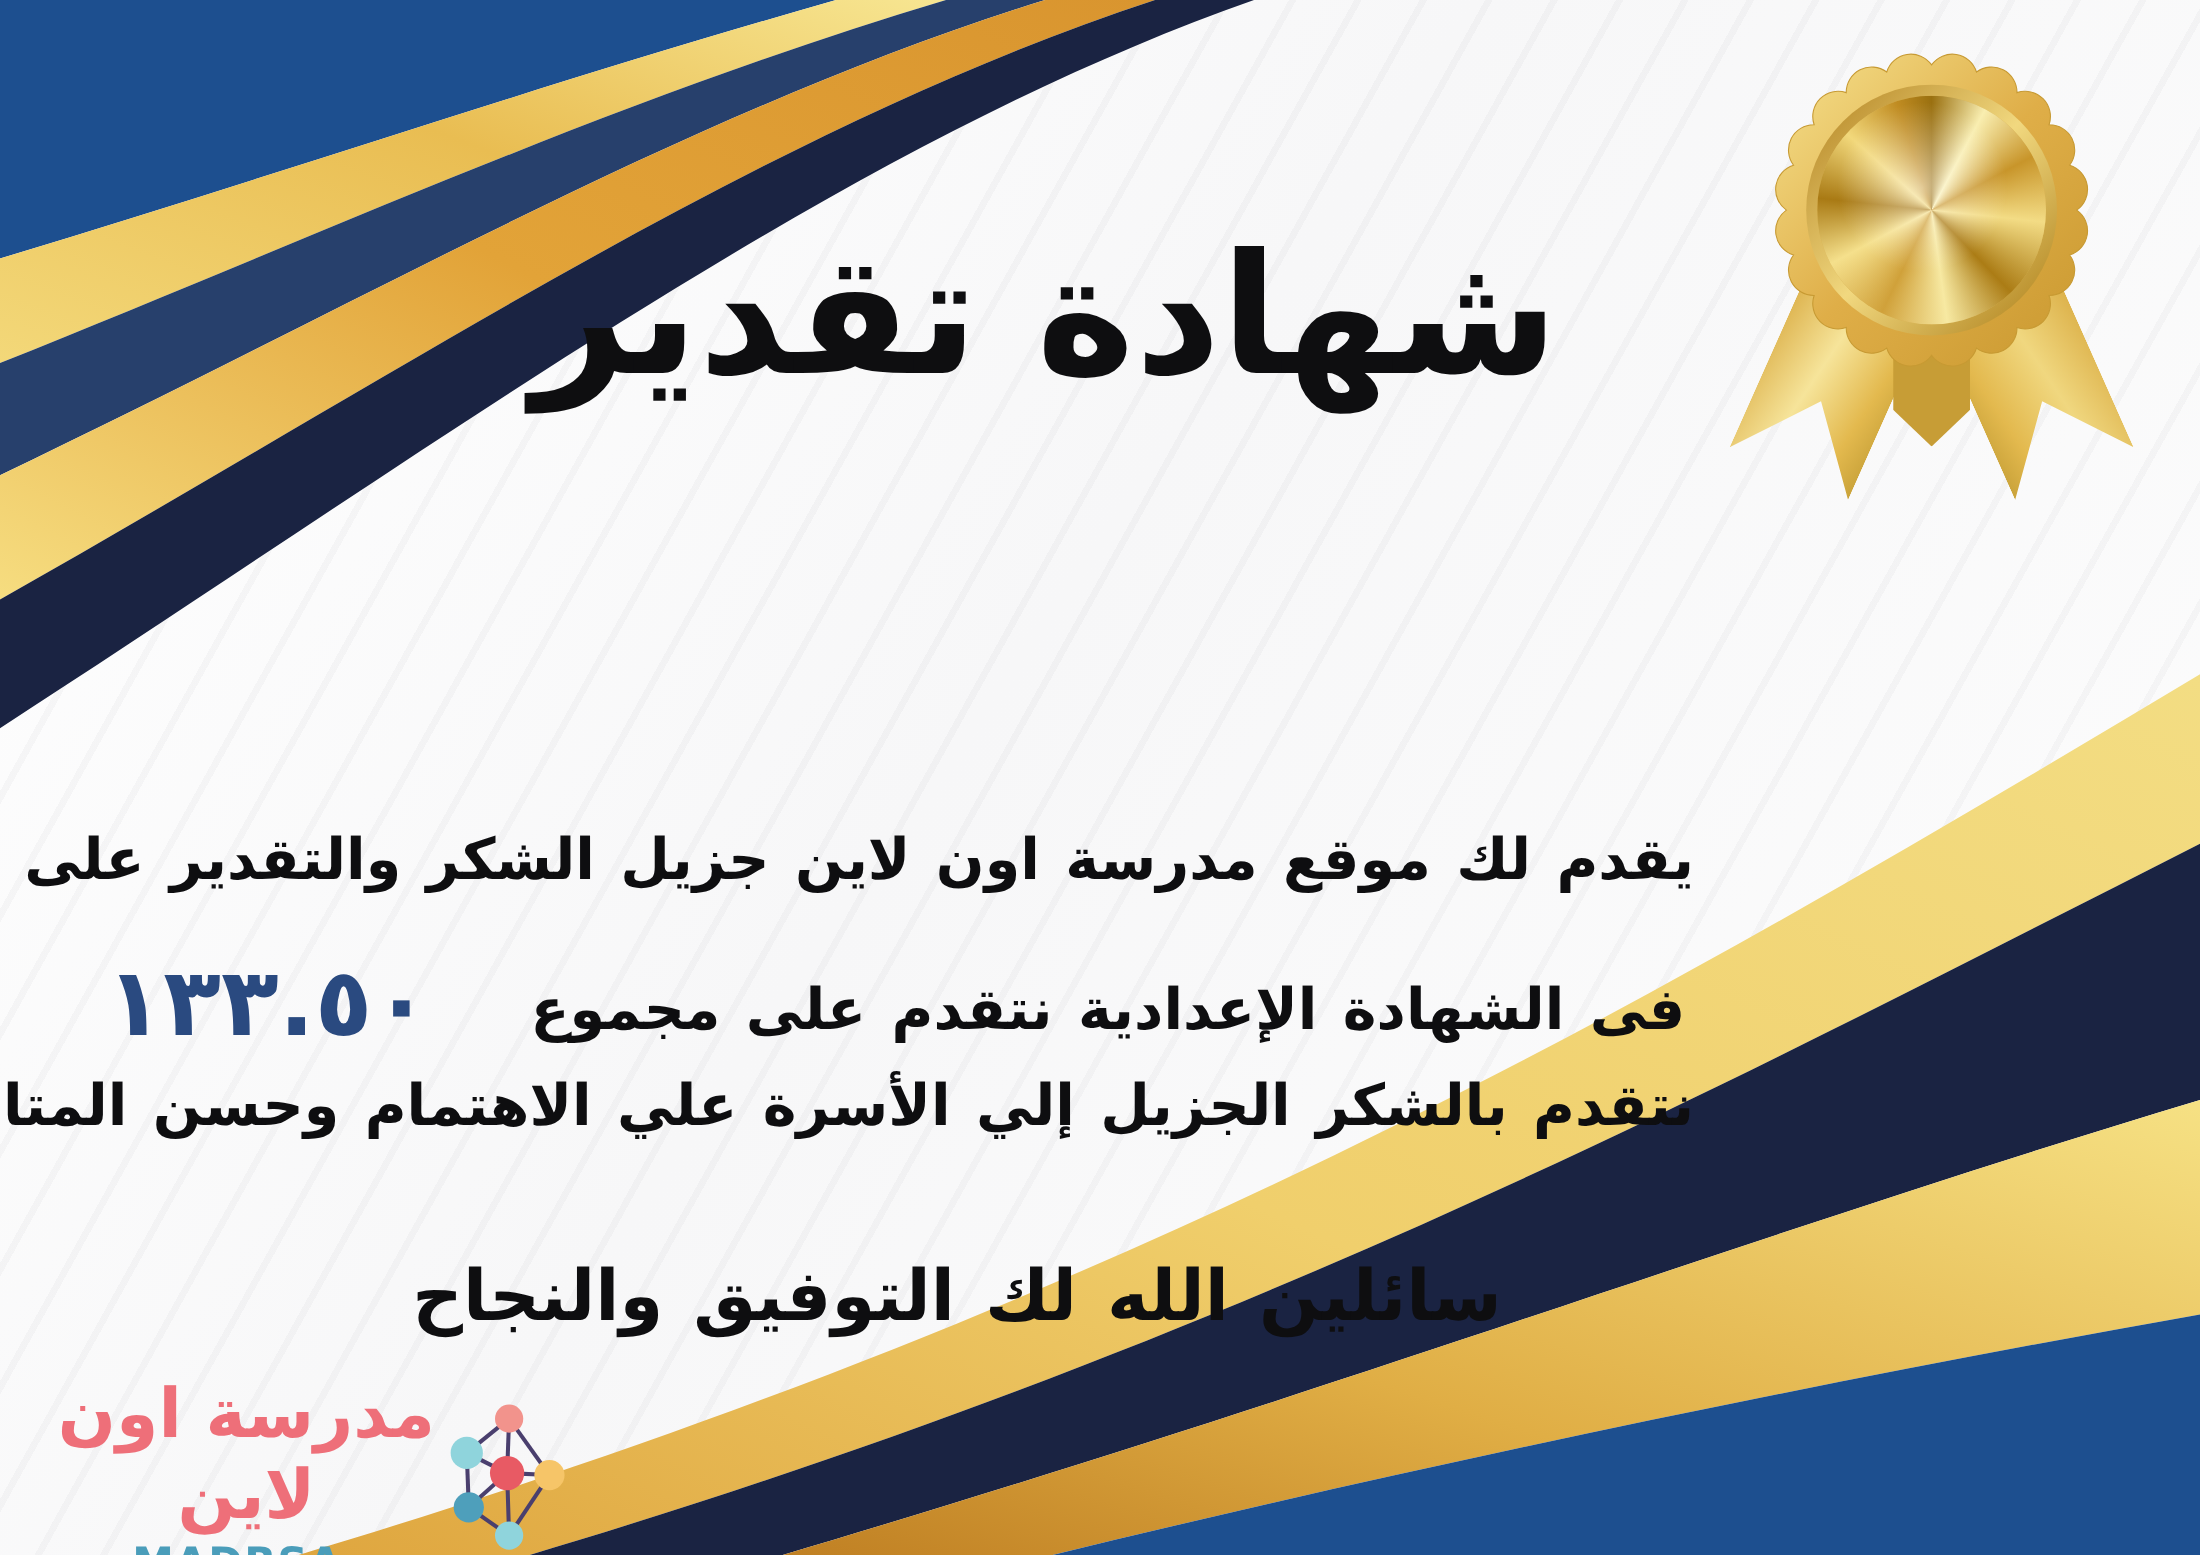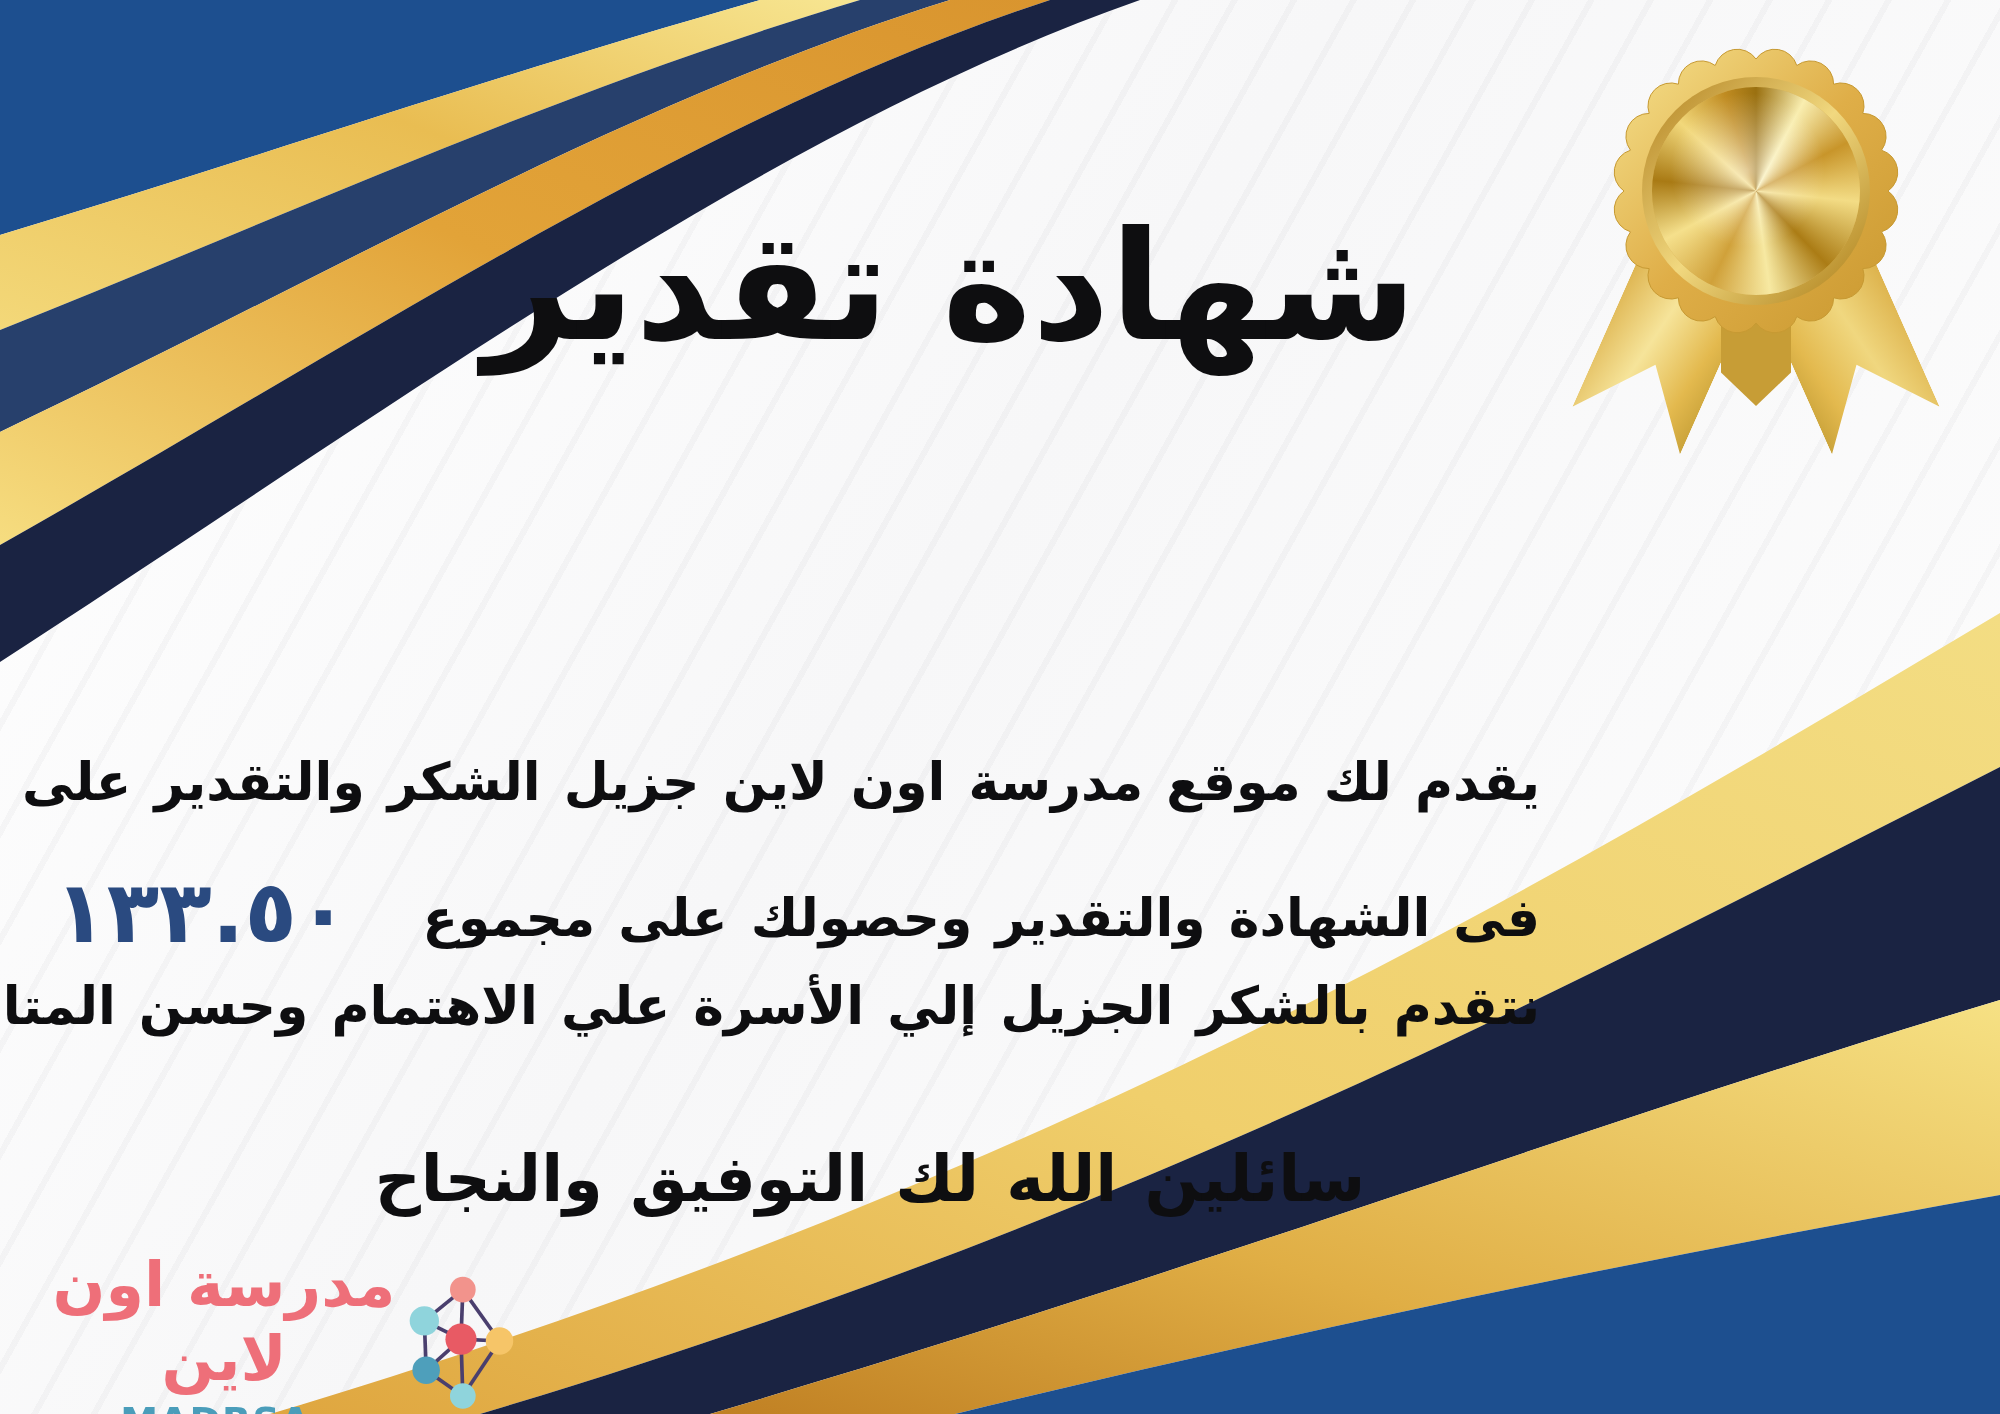--- a/index.html
+++ b/index.html
@@ -34,7 +34,7 @@
     font-size:64px;font-weight:700;color:#0e0e10;word-spacing:5px;
   }
   .score{
-    font-size:86px;font-weight:700;color:#2a4a80;margin:0 50px;vertical-align:-6px;letter-spacing:2px;
+    font-size:86px;font-weight:700;color:#2a4a80;margin:0 68px;vertical-align:-6px;letter-spacing:2px;
   }
 
   

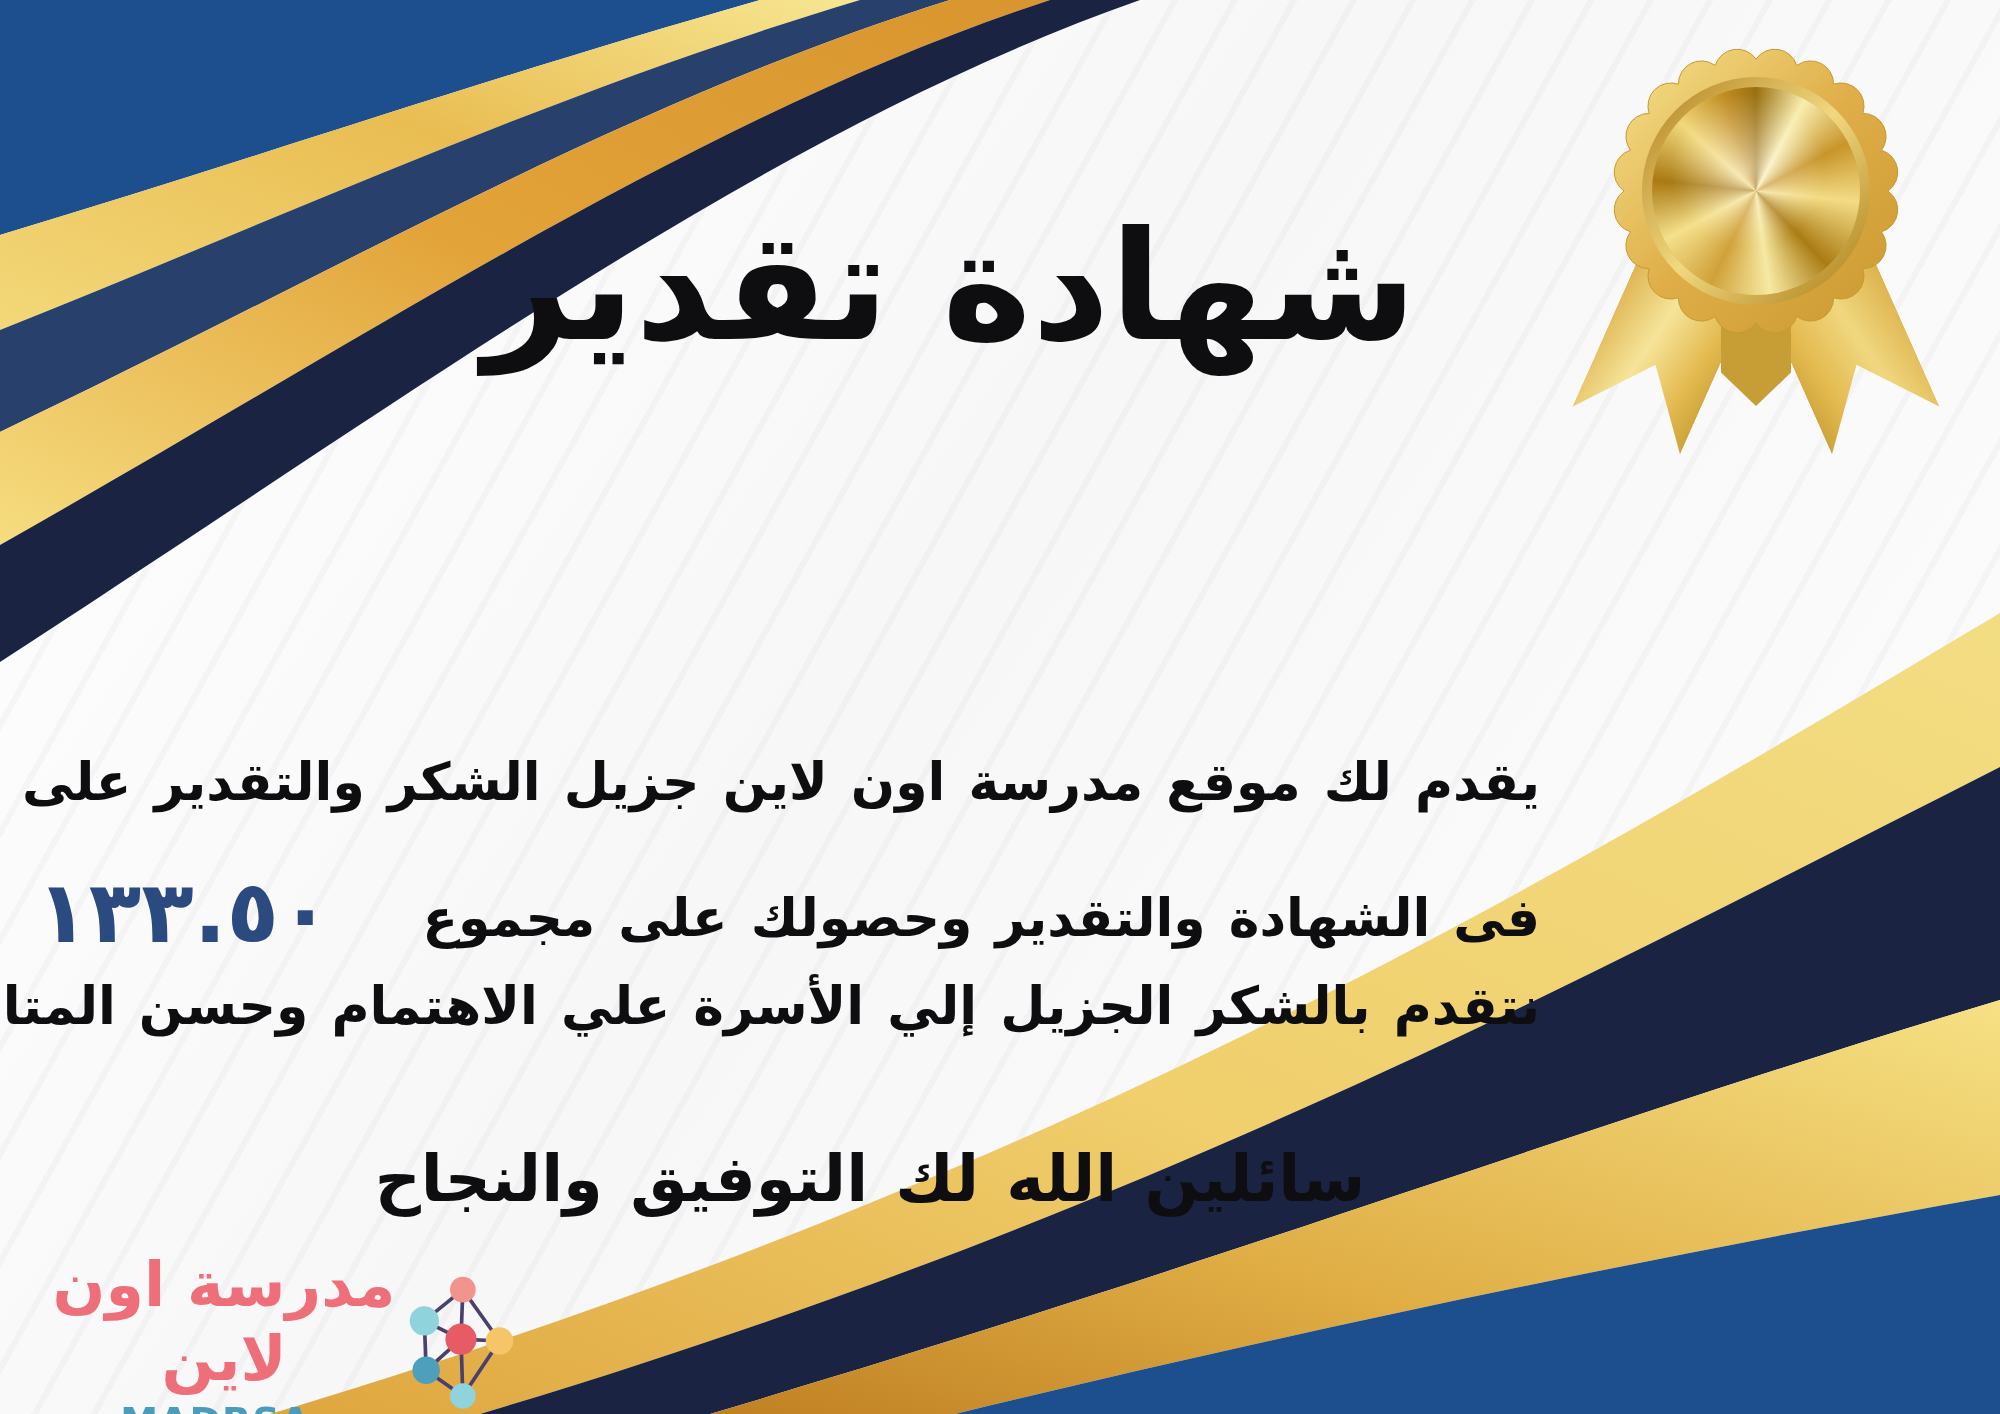--- a/index.html
+++ b/index.html
@@ -133,7 +133,7 @@
   <div class="body-line line1" dir="rtl">يقدم لك موقع مدرسة اون لاين جزيل الشكر  والتقدير على التفوق</div>
 
   <div class="body-line line2" dir="rtl">
-    <span>فى الشهادة والتقدير وحصولك على مجموع</span>
+    <span>فى الشهادة الإعدادية نتقدم على مجموع</span>
     <span class="score">١٣٣.٥٠</span>
     
   </div>

